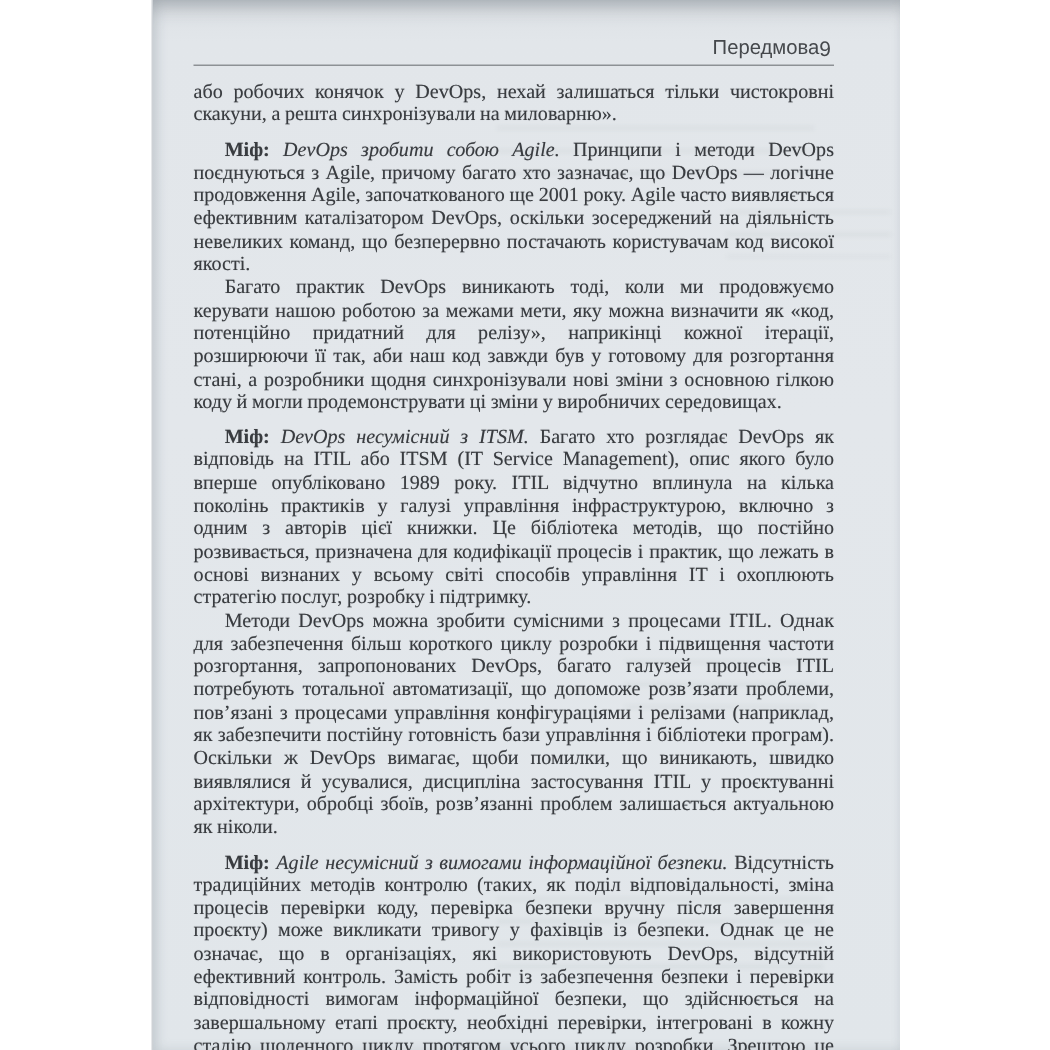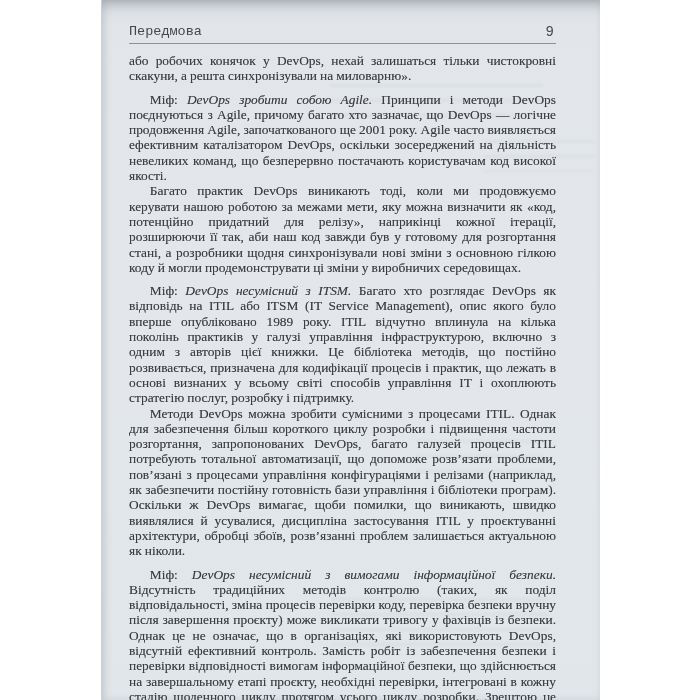--- a/index.html
+++ b/index.html
@@ -38,9 +38,9 @@
   }
   .running-header{
     display:flex;
-    justify-content:space-between;
+    justify-content:flex-end;
     align-items:flex-end;
-    font-family:Liberation Mono, monospace;
+    font-family:Liberation Sans, sans-serif;
     font-size:13.5px;
     line-height:16px;
     color:var(--header_ink);

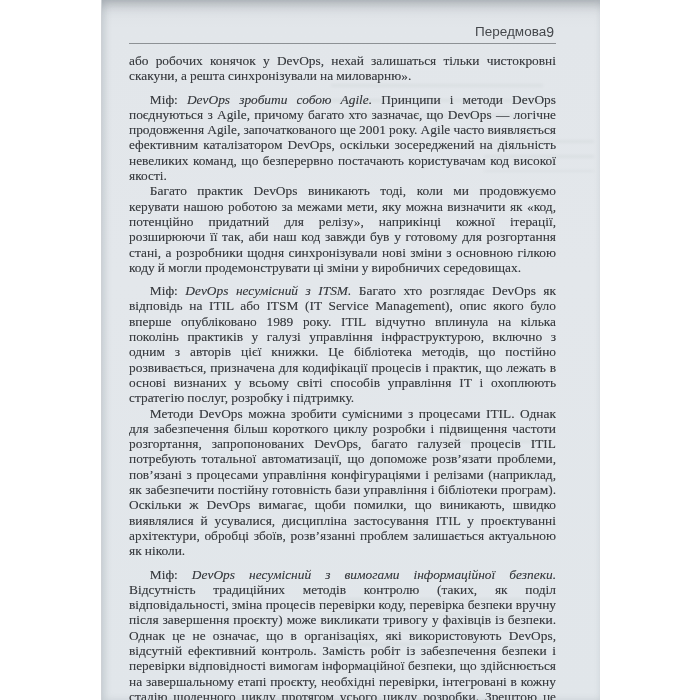--- a/index.html
+++ b/index.html
@@ -68,7 +68,7 @@
   }
   .body-text p.no-indent{text-indent:0;}
   .body-text p.spaced{margin-top:8px;}
-  .lead-bold{font-weight:normal;}
+  .lead-bold{font-weight:bold;}
   .lead-italic{font-style:italic;}
   .ghost{
     position:absolute;

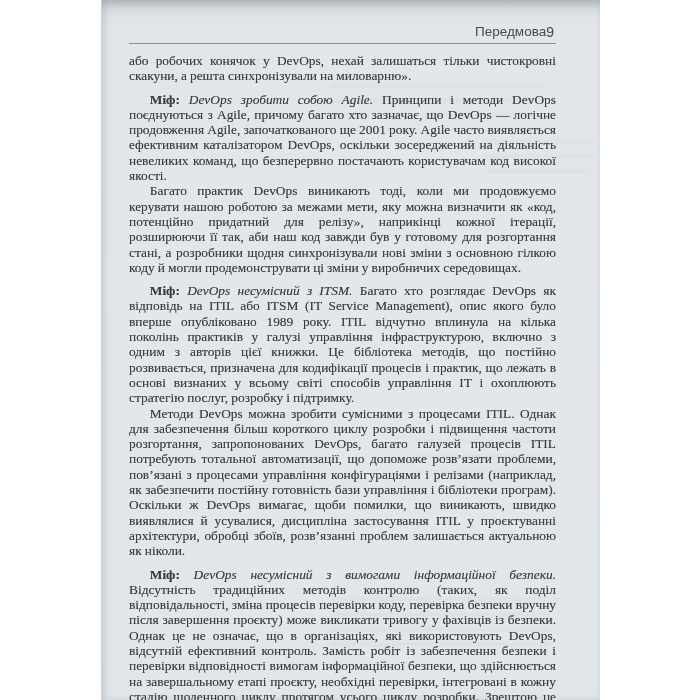--- a/index.html
+++ b/index.html
@@ -130,7 +130,7 @@
 
         <p class="spaced">
           <span class="lead-bold">Міф:</span>
-          <span class="lead-italic">DevOps несумісний з вимогами інформаційної безпеки.</span>
+          <span class="lead-italic">Agile несумісний з вимогами інформаційної безпеки.</span>
           <span>Відсутність традиційних методів контролю (таких, як поділ відповідальності, зміна процесів перевірки коду, перевірка безпеки вручну після завершення проєкту) може викликати тривогу у фахівців із безпеки. Однак це не означає, що в організаціях, які використовують DevOps, відсутній ефективний контроль. Замість робіт із забезпечення безпеки і перевірки відповідності вимогам інформаційної безпеки, що здійснюється на завершальному етапі проєкту, необхідні перевірки, інтегровані в кожну стадію щоденного циклу протягом усього циклу розробки. Зрештою це забезпечує більш високий ступінь якості та безпеки.</span>
         </p>
 

